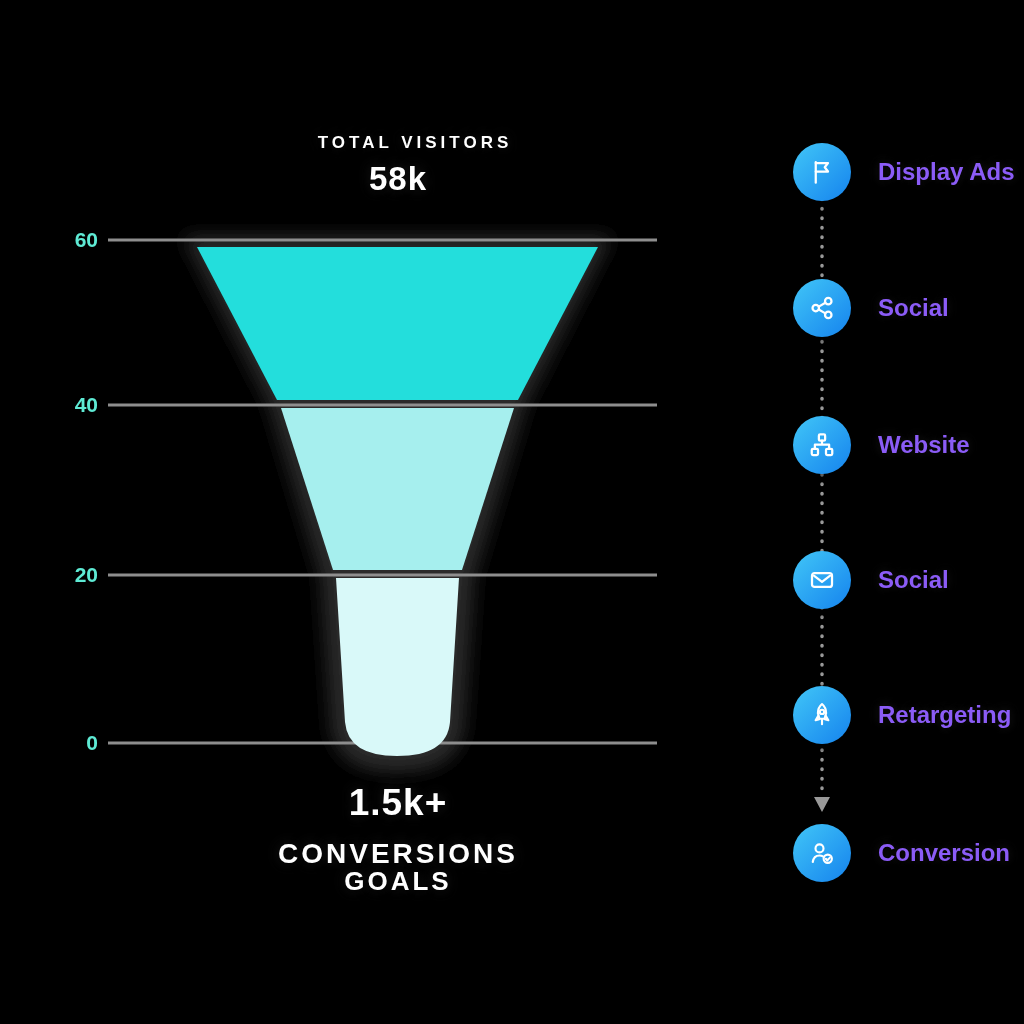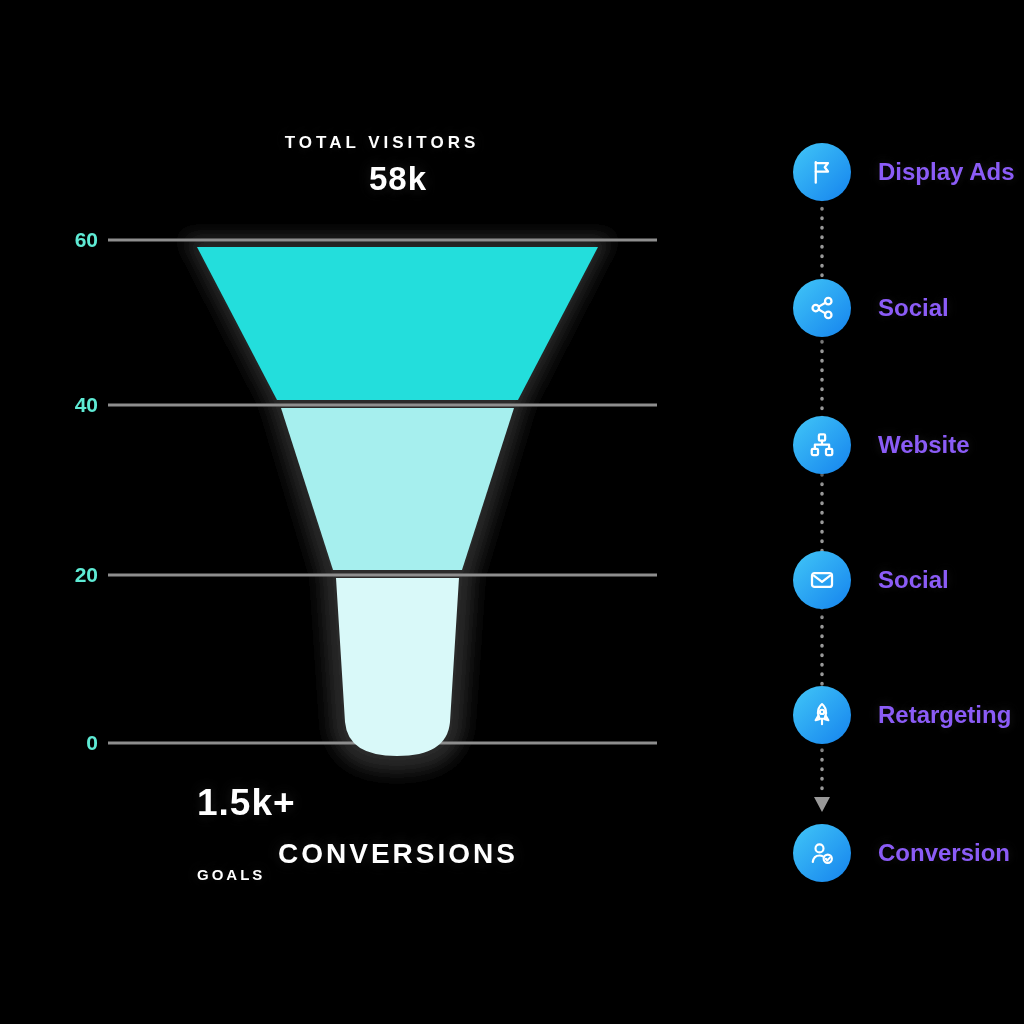--- a/index.html
+++ b/index.html
@@ -16,7 +16,7 @@
     font-weight:bold;
     text-shadow: 0 2px 6px rgba(0,0,0,0.9), 0 0 14px rgba(70,70,70,0.55);
   }
-  .chart-title   { left:181px; top:133px; width:402px; text-align:center; font-size:17px; letter-spacing:4px; }
+  .chart-title   { left:214px; top:133px; width:402px; text-align:center; font-size:17px; letter-spacing:4px; }
   .chart-value   { left:197px; top:160px; width:402px; text-align:center; font-size:33px; letter-spacing:1px; }
   .bottom-value  { left:197px; top:782px; width:402px; font-size:37px; letter-spacing:1px; }
   .bottom-label1 { left:197px; top:838px; width:402px; text-align:center; font-size:28px; letter-spacing:3px; }

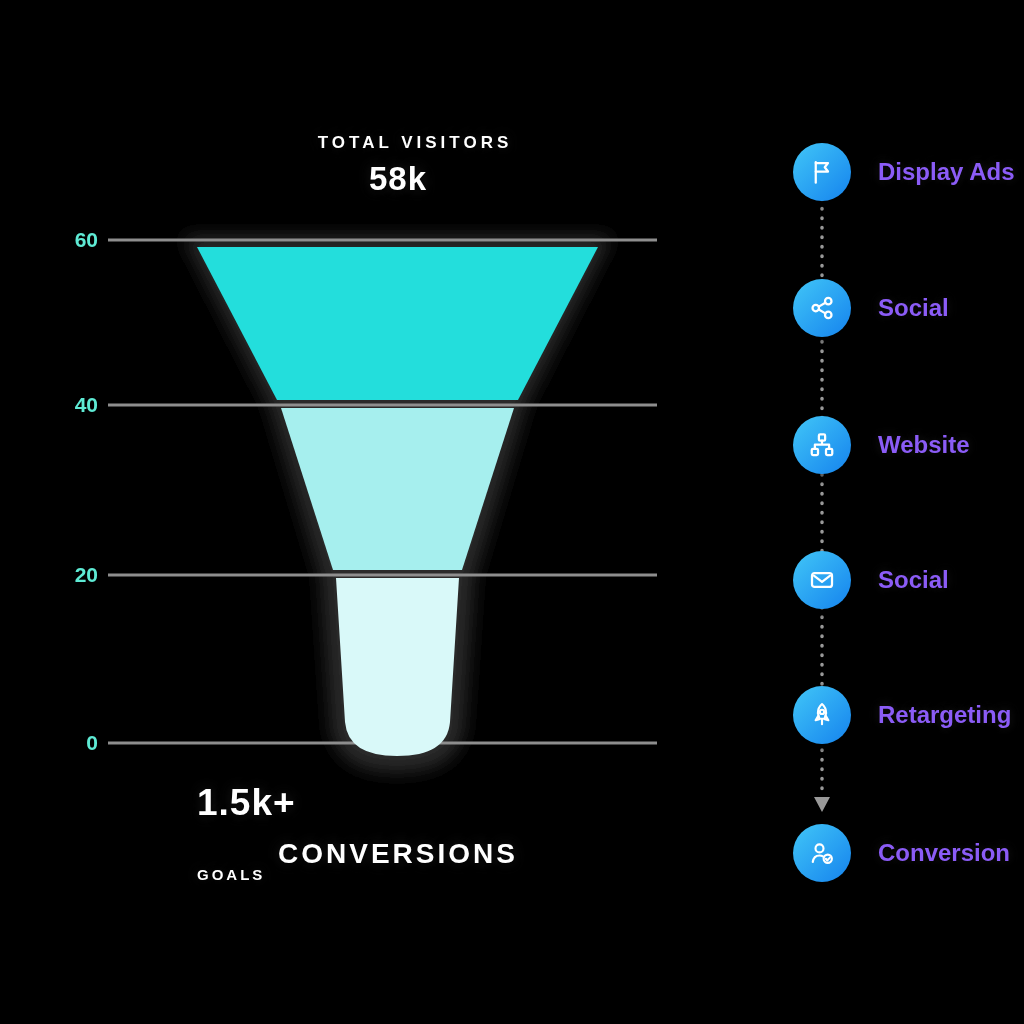--- a/index.html
+++ b/index.html
@@ -18,7 +18,7 @@
   }
   .chart-title   { left:214px; top:133px; width:402px; text-align:center; font-size:17px; letter-spacing:4px; }
   .chart-value   { left:197px; top:160px; width:402px; text-align:center; font-size:33px; letter-spacing:1px; }
-  .bottom-value  { left:197px; top:782px; width:402px; font-size:37px; letter-spacing:1px; }
+  .bottom-value  { left:197px; top:782px; width:402px; text-align:center; font-size:37px; letter-spacing:1px; }
   .bottom-label1 { left:197px; top:838px; width:402px; text-align:center; font-size:28px; letter-spacing:3px; }
   .bottom-label2 { left:197px; top:866px; width:402px; text-align:left; font-size:15px; letter-spacing:3px; }
   .y-tick {

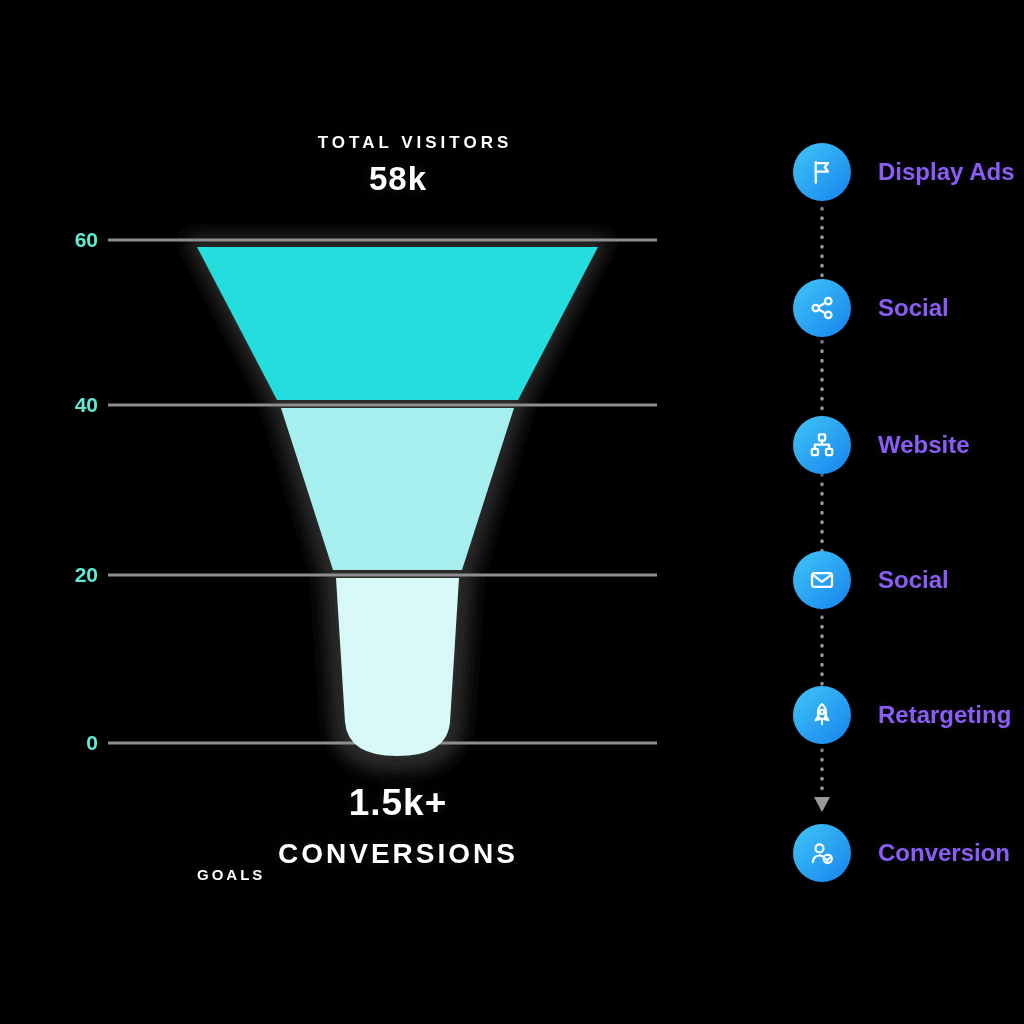--- a/index.html
+++ b/index.html
@@ -20,7 +20,7 @@
   .chart-value   { left:197px; top:160px; width:402px; text-align:center; font-size:33px; letter-spacing:1px; }
   .bottom-value  { left:197px; top:782px; width:402px; text-align:center; font-size:37px; letter-spacing:1px; }
   .bottom-label1 { left:197px; top:838px; width:402px; text-align:center; font-size:28px; letter-spacing:3px; }
-  .bottom-label2 { left:197px; top:866px; width:402px; text-align:left; font-size:15px; letter-spacing:3px; }
+  .bottom-label2 { left:197px; top:866px; width:402px; text-align:center; font-size:26px; letter-spacing:3px; }
   .y-tick {
     left:28px; width:70px; text-align:right;
     color:#5eead4; font-size:21px; font-weight:bold;

